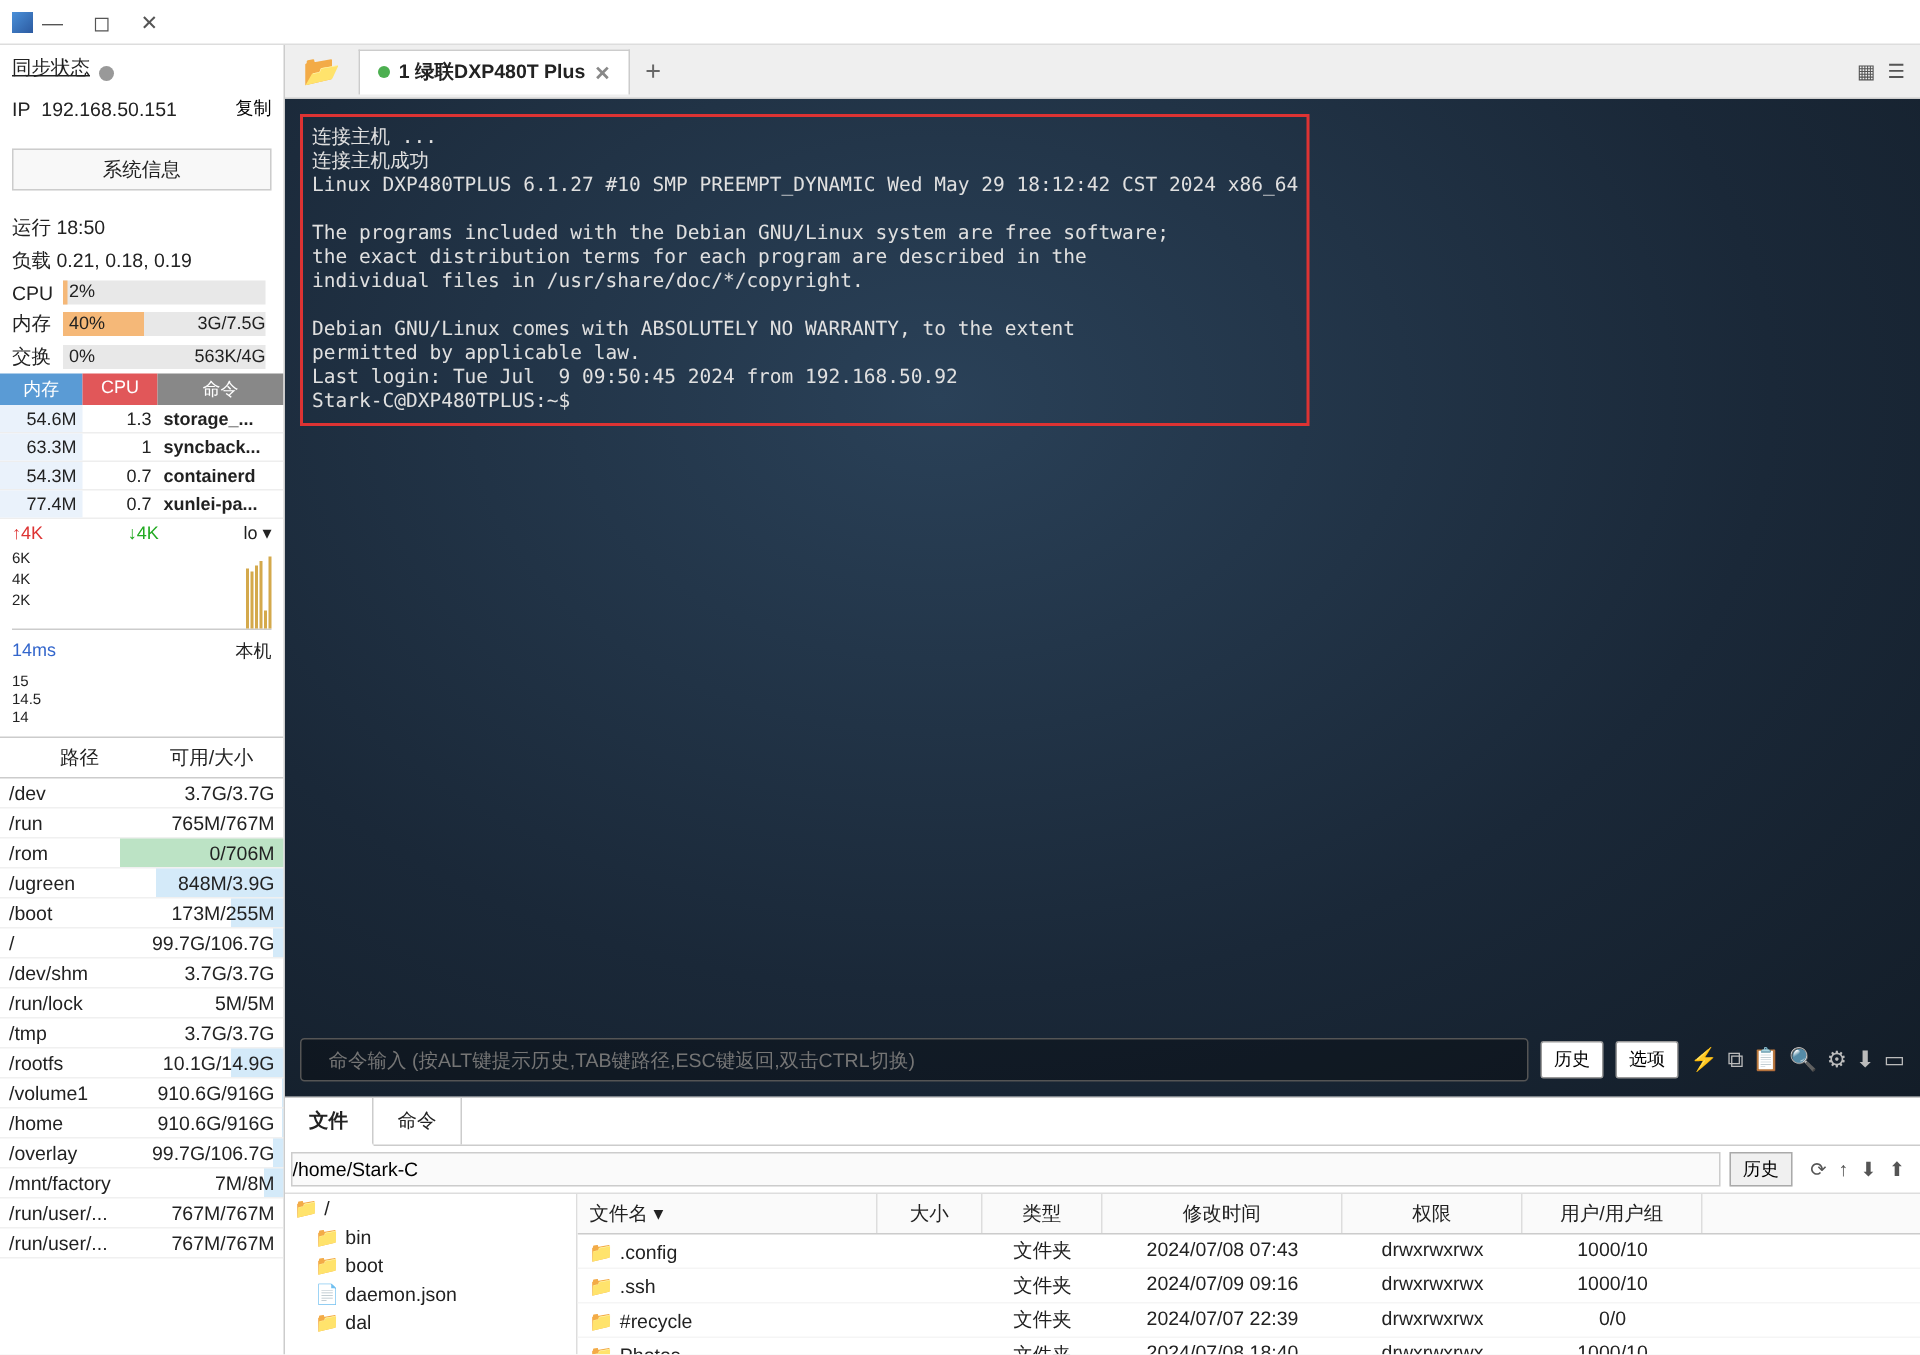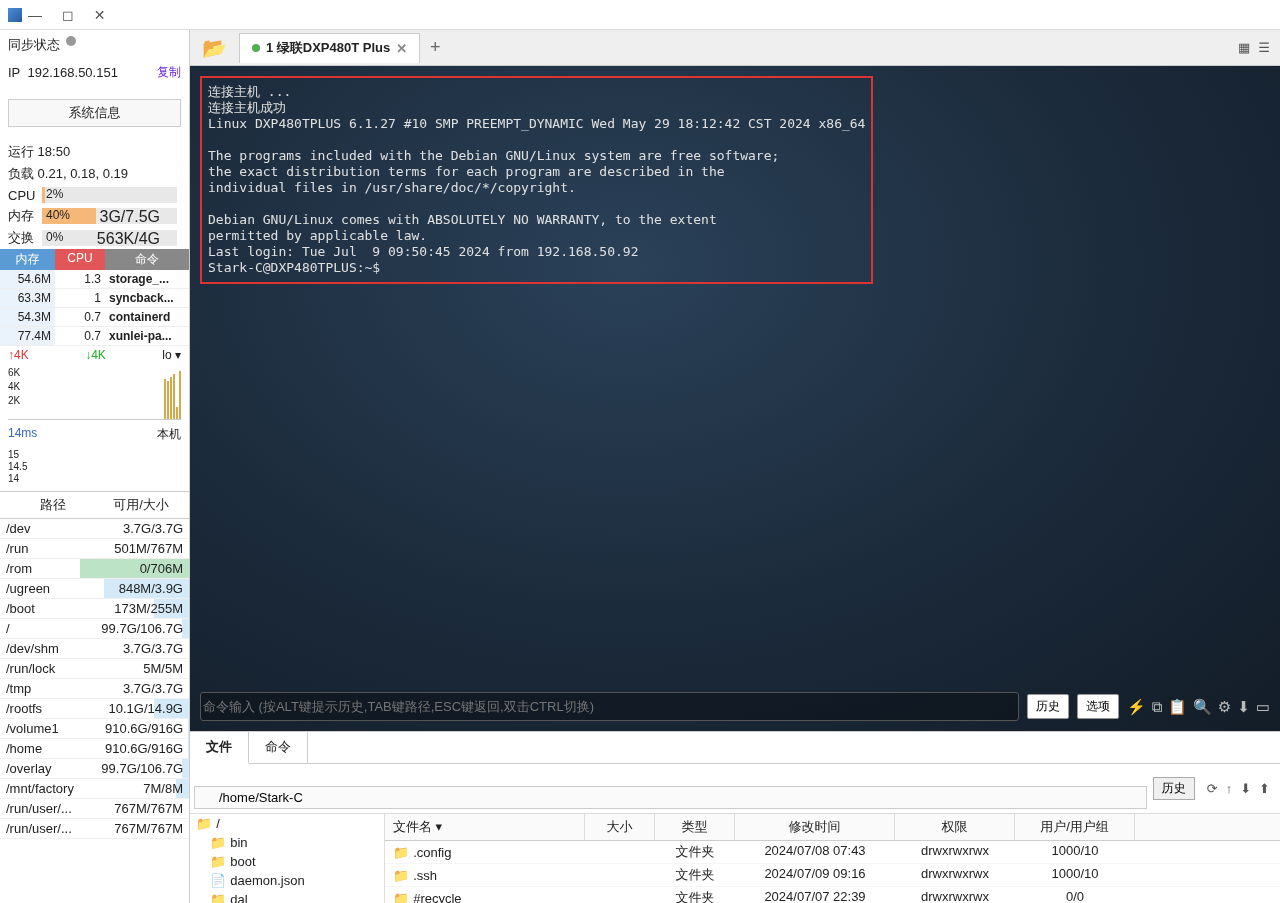--- a/index.html
+++ b/index.html
@@ -11,7 +11,7 @@
 .titlebar-btns span { cursor: pointer; font-size: 14px; color: #555; }
 .main { display: flex; height: 873px; }
 .sidebar { width: 190px; background: #fff; border-right: 1px solid #ccc; display: flex; flex-direction: column; font-size: 13px; overflow: hidden; }
-.sync-status { padding: 6px 8px; display: flex; align-items: flex-start; gap: 6px; }
+.sync-status { padding: 6px 8px; display: flex; align-items: flex-end; gap: 6px; text-decoration: underline; }
 .sync-dot { width: 10px; height: 10px; background: #999; border-radius: 50%; }
 .ip-row { padding: 4px 8px; display: flex; justify-content: space-between; align-items: center; }
 .ip-row .copy { color: #6d28d9; font-size: 12px; }

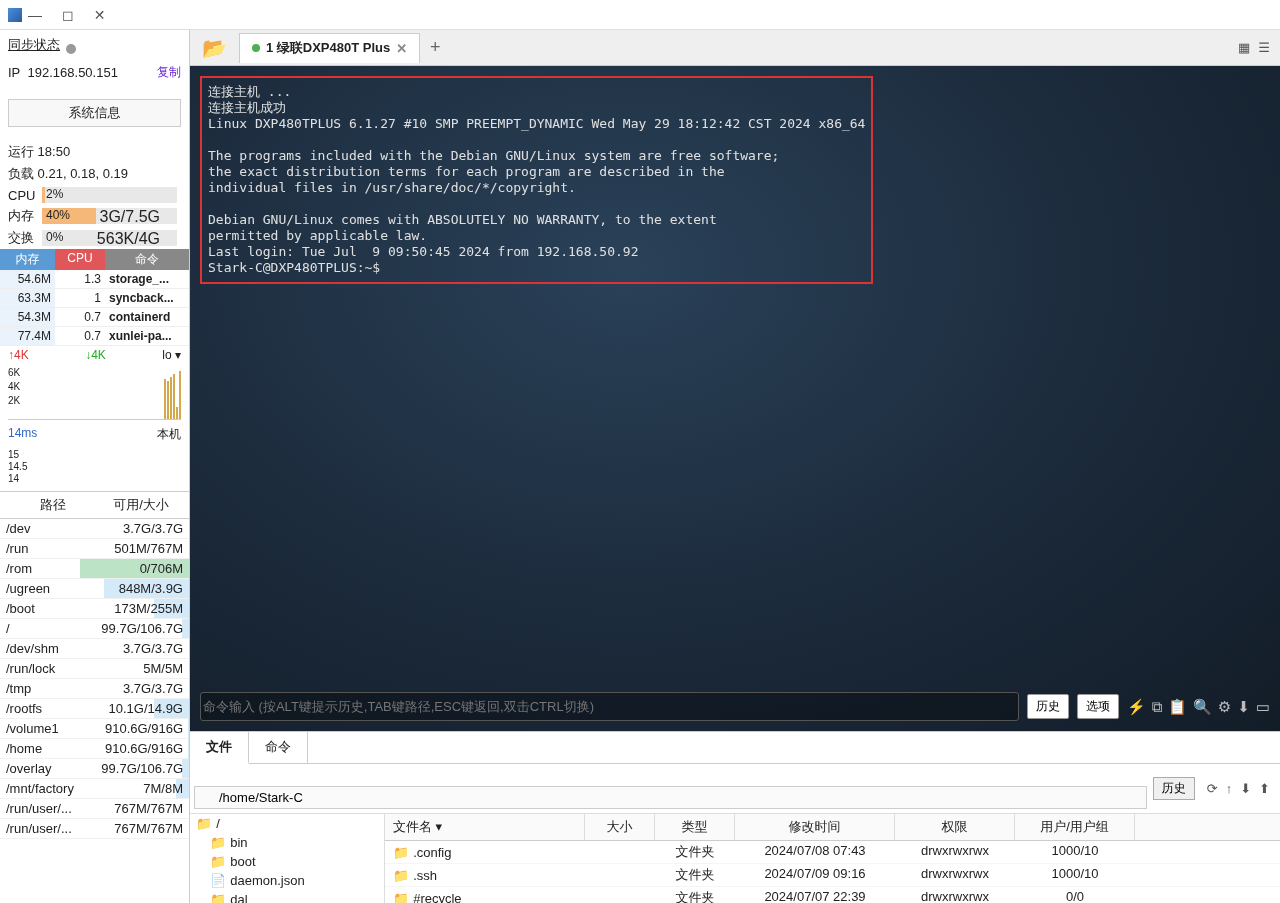--- a/index.html
+++ b/index.html
@@ -14,7 +14,7 @@
 .sync-status { padding: 6px 8px; display: flex; align-items: flex-end; gap: 6px; text-decoration: underline; }
 .sync-dot { width: 10px; height: 10px; background: #999; border-radius: 50%; }
 .ip-row { padding: 4px 8px; display: flex; justify-content: space-between; align-items: center; }
-.ip-row .copy { color: #6d28d9; font-size: 12px; }
+.ip-row .copy { color: #000000; font-size: 12px; }
 .sysinfo-btn { margin: 14px 8px; padding: 4px; text-align: center; border: 1px solid #ccc; background: #f8f8f8; cursor: pointer; }
 .stat-line { padding: 2px 8px; font-size: 13px; }
 .bar-row { display: flex; align-items: center; padding: 2px 8px; font-size: 13px; }

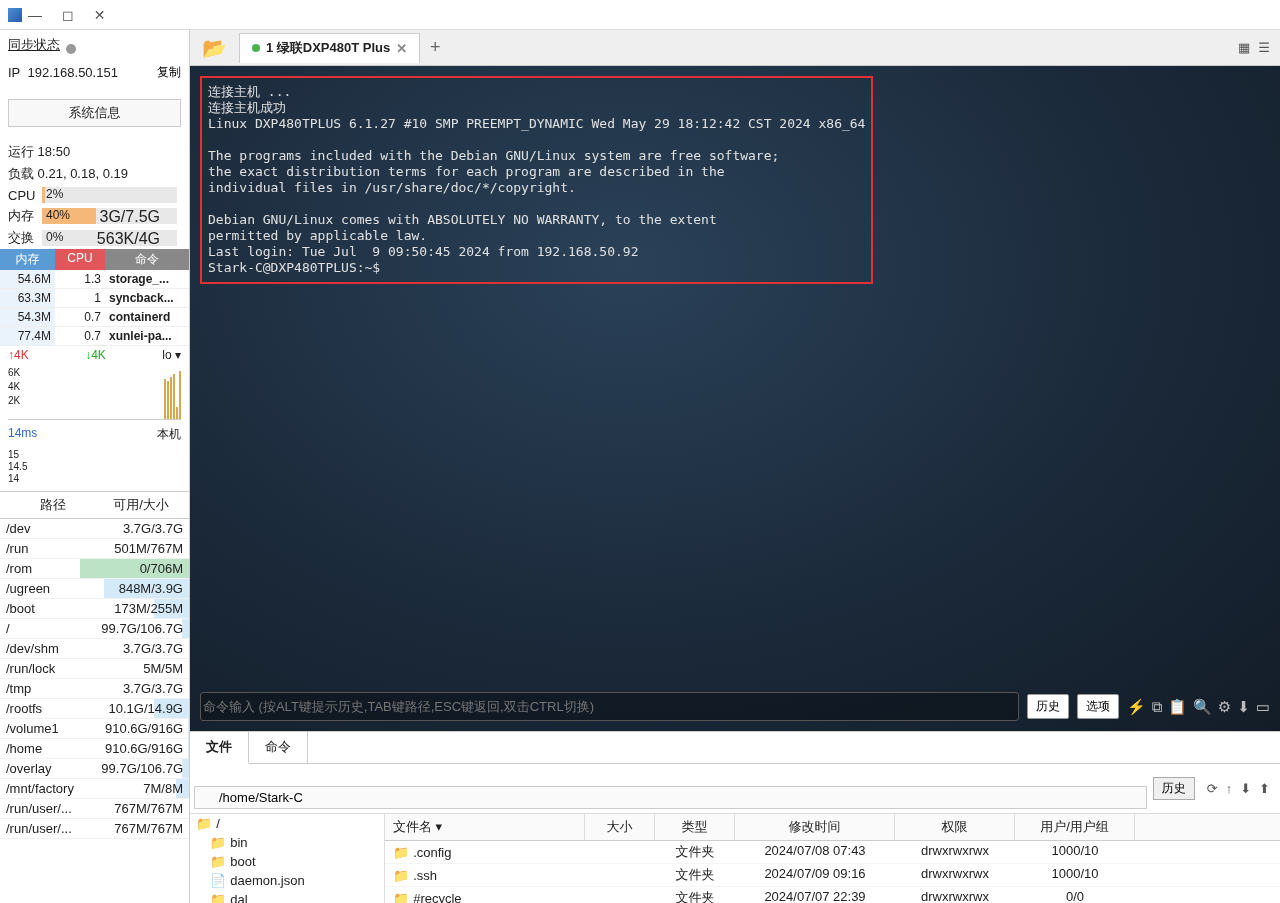--- a/index.html
+++ b/index.html
@@ -22,7 +22,7 @@
 .bar-row .bar { flex: 1; height: 16px; background: #e8e8e8; position: relative; margin: 0 4px; }
 .bar-row .bar-fill { position: absolute; left: 0; top: 0; bottom: 0; background: #f5b878; }
 .bar-row .val { position: absolute; left: 4px; top: 0; font-size: 12px; }
-.bar-row .txt { position: absolute; right: 17px; top: 0; font-size: 16px; }
+.bar-row .txt { position: absolute; right: 0; top: 0; font-size: 12px; }
 .proc-head { display: flex; font-size: 12px; }
 .proc-head div { padding: 2px 4px; text-align: center; }
 .proc-head .c1 { width: 55px; background: #5a9bd5; color: #fff; }

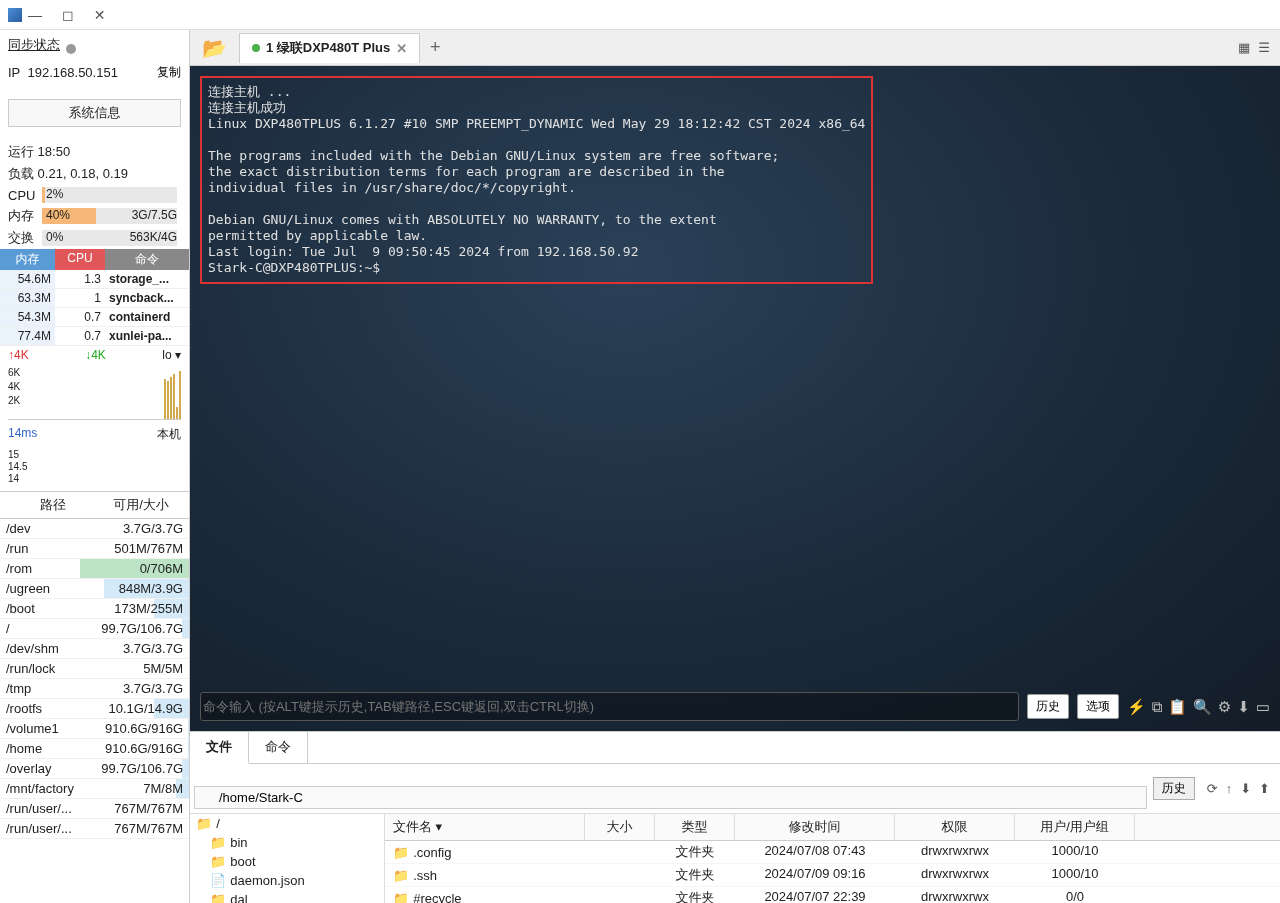--- a/index.html
+++ b/index.html
@@ -215,7 +215,7 @@
         </div>
         <div class="disk-row">
           <div class="d1">/run</div>
-          <div class="d2"><div class="fill " style="width:0%"></div><span>501M/767M</span></div>
+          <div class="d2"><div class="fill " style="width:0%"></div><span>765M/767M</span></div>
         </div>
         <div class="disk-row">
           <div class="d1">/rom</div>

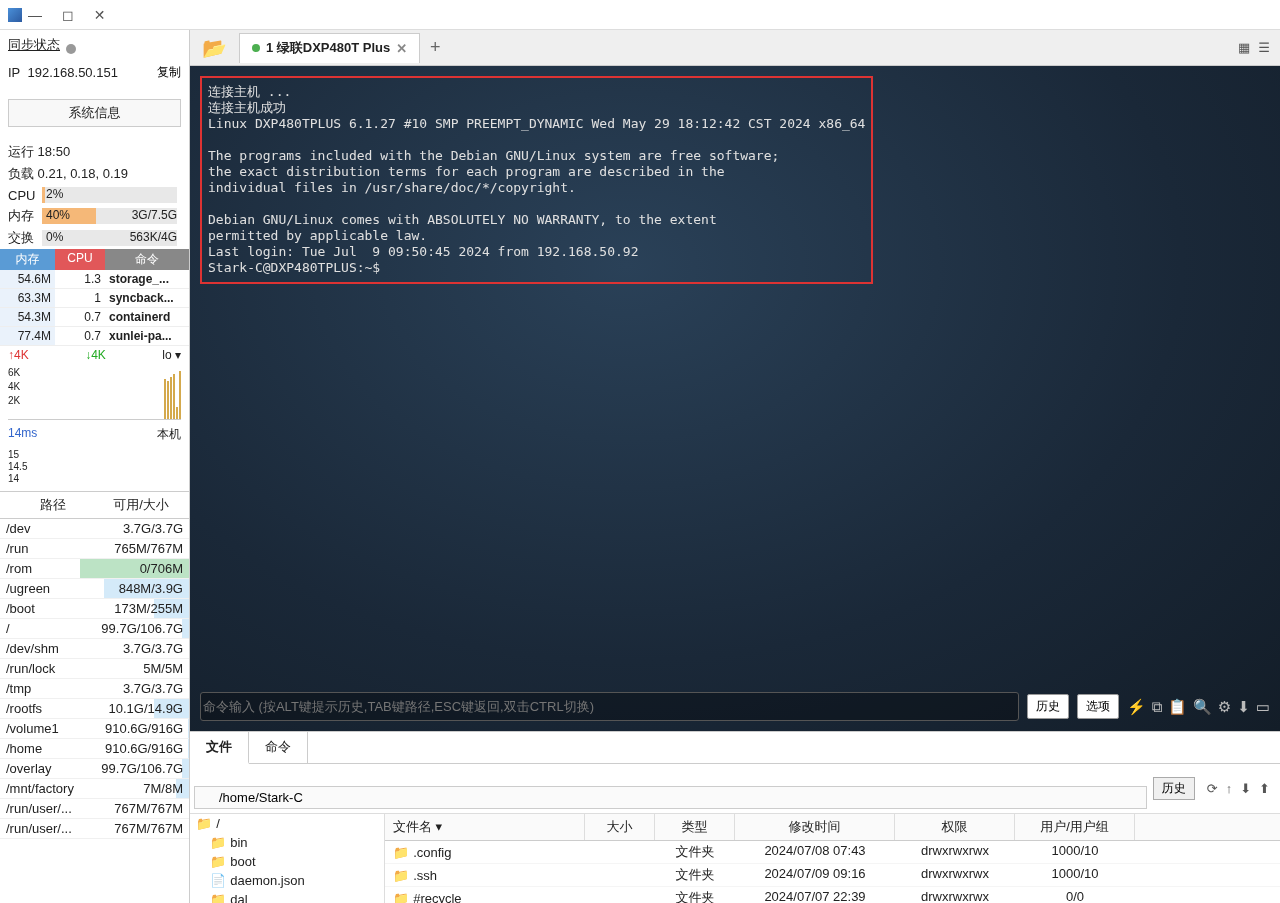--- a/index.html
+++ b/index.html
@@ -66,7 +66,7 @@
 .term-box pre { white-space: pre-wrap; font-family: Consolas, monospace; }
 
 .cmd-bar { position: absolute; bottom: 10px; left: 10px; right: 10px; display: flex; align-items: center; gap: 8px; }
-.cmd-input { flex: 1; background: rgba(0,0,0,0.3); border: 1px solid #555; color: #aaa; padding: 6px 2px; font-size: 13px; border-radius: 3px; }
+.cmd-input { flex: 1; background: rgba(0,0,0,0.3); border: 1px solid #555; color: #aaa; padding: 6px 18px; font-size: 13px; border-radius: 3px; }
 .cmd-btn { background: #fff; border: 1px solid #999; padding: 3px 8px; font-size: 12px; cursor: pointer; border-radius: 2px; }
 .cmd-icons { display: flex; gap: 6px; color: #bbb; font-size: 15px; }
 .cmd-icons span { cursor: pointer; }

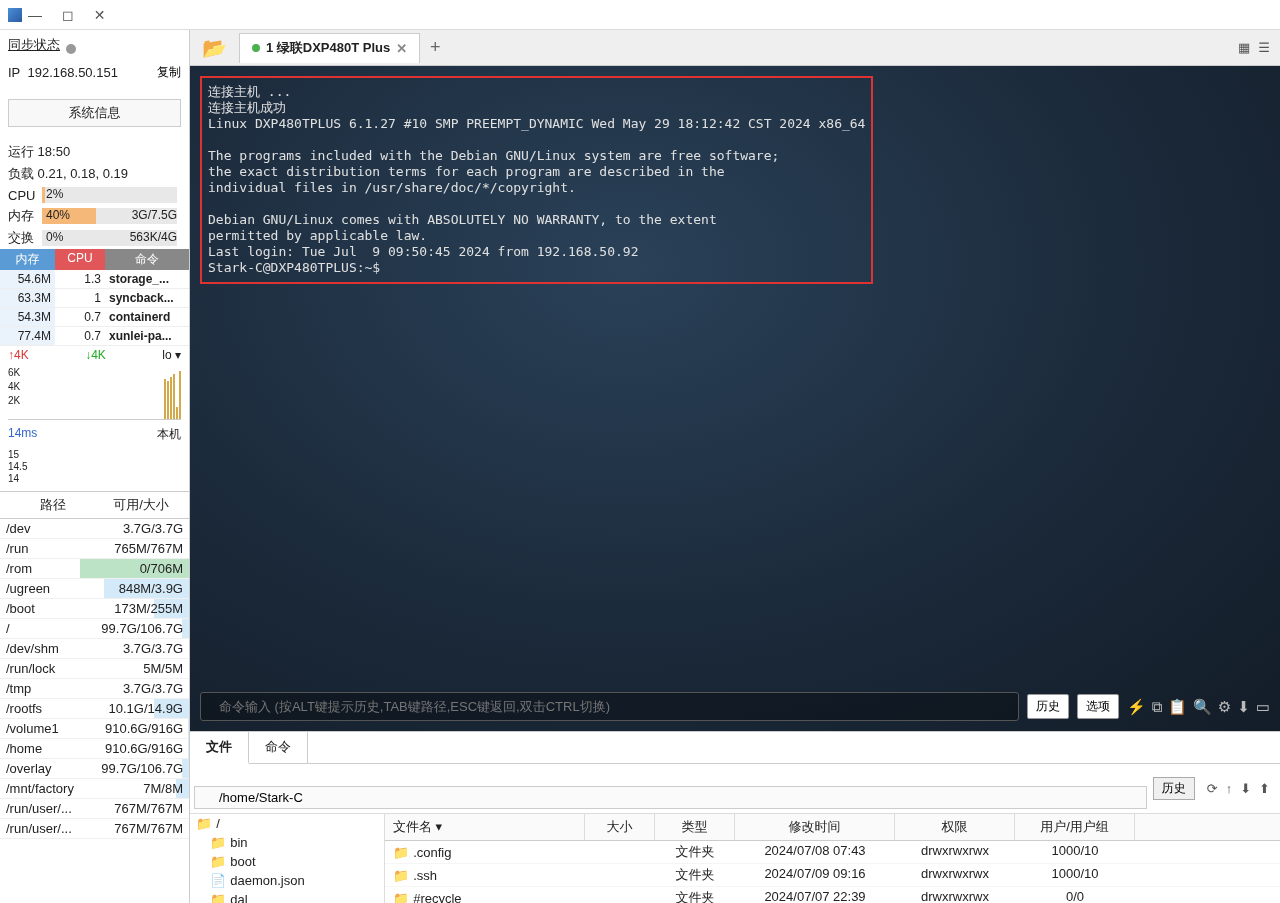--- a/index.html
+++ b/index.html
@@ -77,7 +77,7 @@
 .btab { padding: 6px 16px; cursor: pointer; border-right: 1px solid #ccc; }
 .btab.active { background: #fff; font-weight: bold; border-bottom: 2px solid #fff; margin-bottom: -1px; }
 .path-bar { display: flex; align-items: center; padding: 4px; gap: 6px; border-bottom: 1px solid #ddd; }
-.path-input { flex: 1; border: 1px solid #ccc; padding: 3px 24px; font-size: 13px; background: #fafafa; margin-top: 18px; }
+.path-input { flex: 1; border: 1px solid #ccc; padding: 3px 0; font-size: 13px; background: #fafafa; }
 .path-btn { padding: 2px 8px; border: 1px solid #aaa; background: #f0f0f0; cursor: pointer; font-size: 12px; }
 .path-icons { display: flex; gap: 8px; color: #555; padding: 0 6px; }
 .path-icons span { cursor: pointer; }

